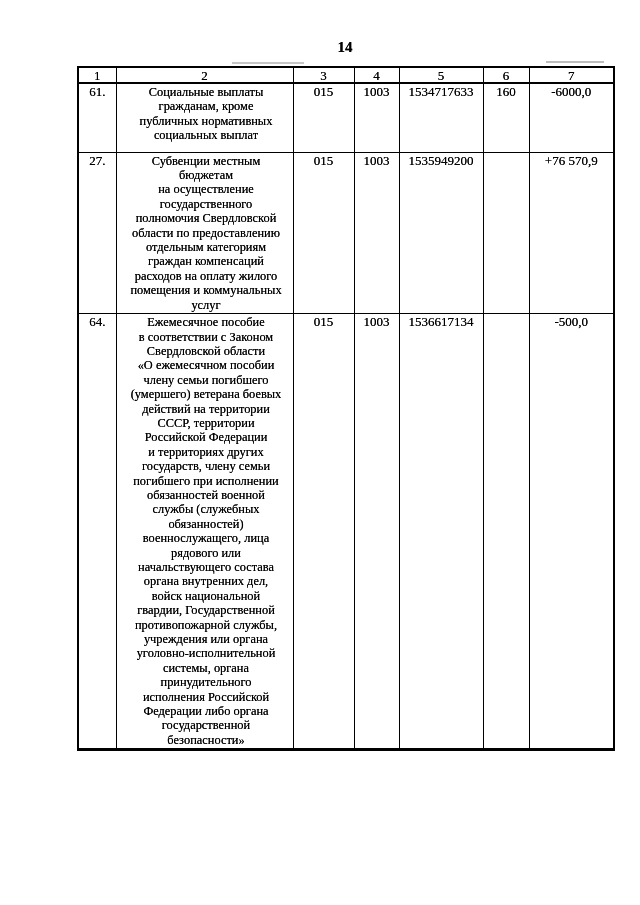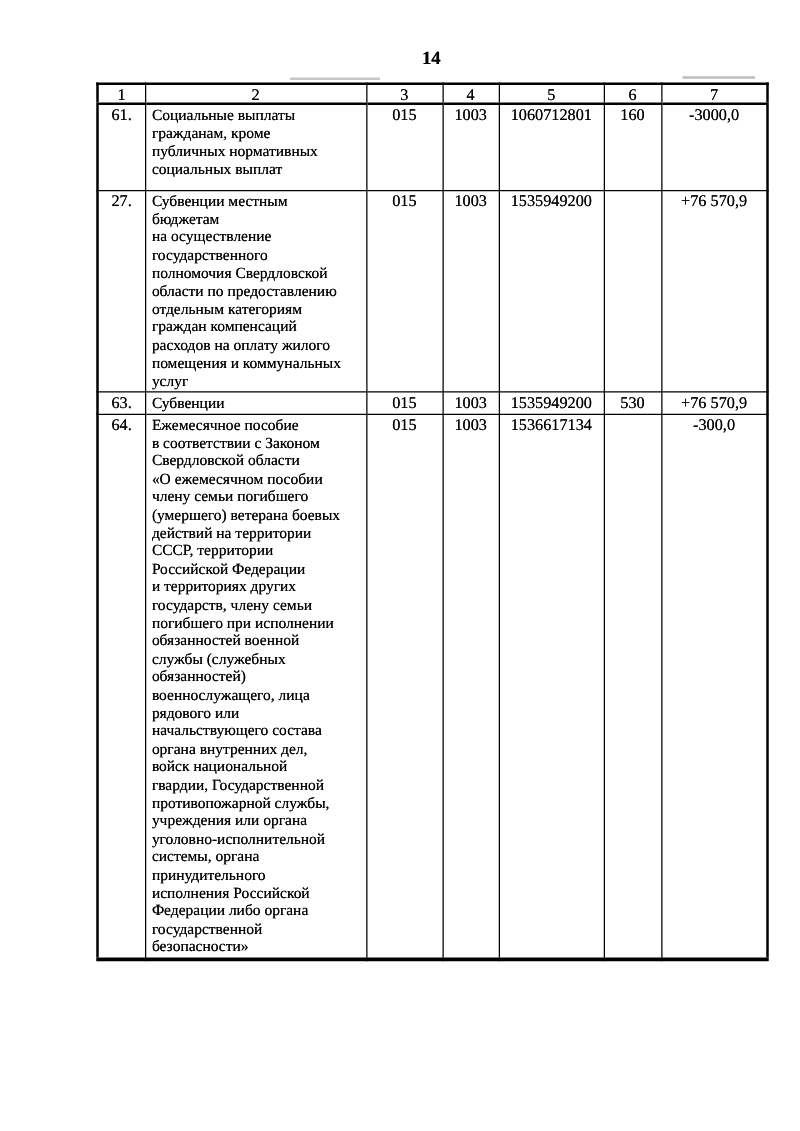--- a/index.html
+++ b/index.html
@@ -59,7 +59,7 @@
     overflow: hidden;
   }
   table.budget-table td.c1 {
-    text-align: left;
+    text-align: center;
     white-space: pre-line;
     font-size: 12.4px;
     padding-left: 5px;

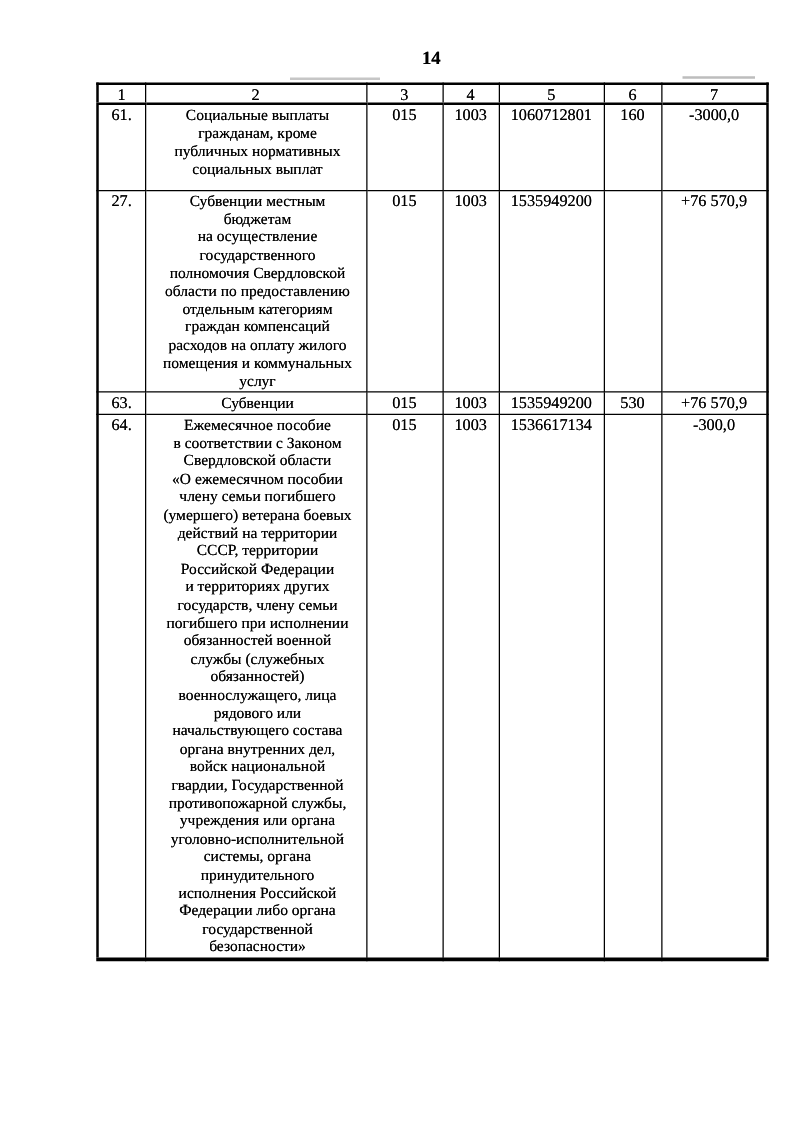--- a/index.html
+++ b/index.html
@@ -114,7 +114,7 @@
 социальных выплат</td>
           <td class="c2">015</td>
           <td class="c3">1003</td>
-          <td class="c4">1060712801</td>
+          <td class="c4">1534717633</td>
           <td class="c5">160</td>
           <td class="c6">-3000,0</td>
         </tr>

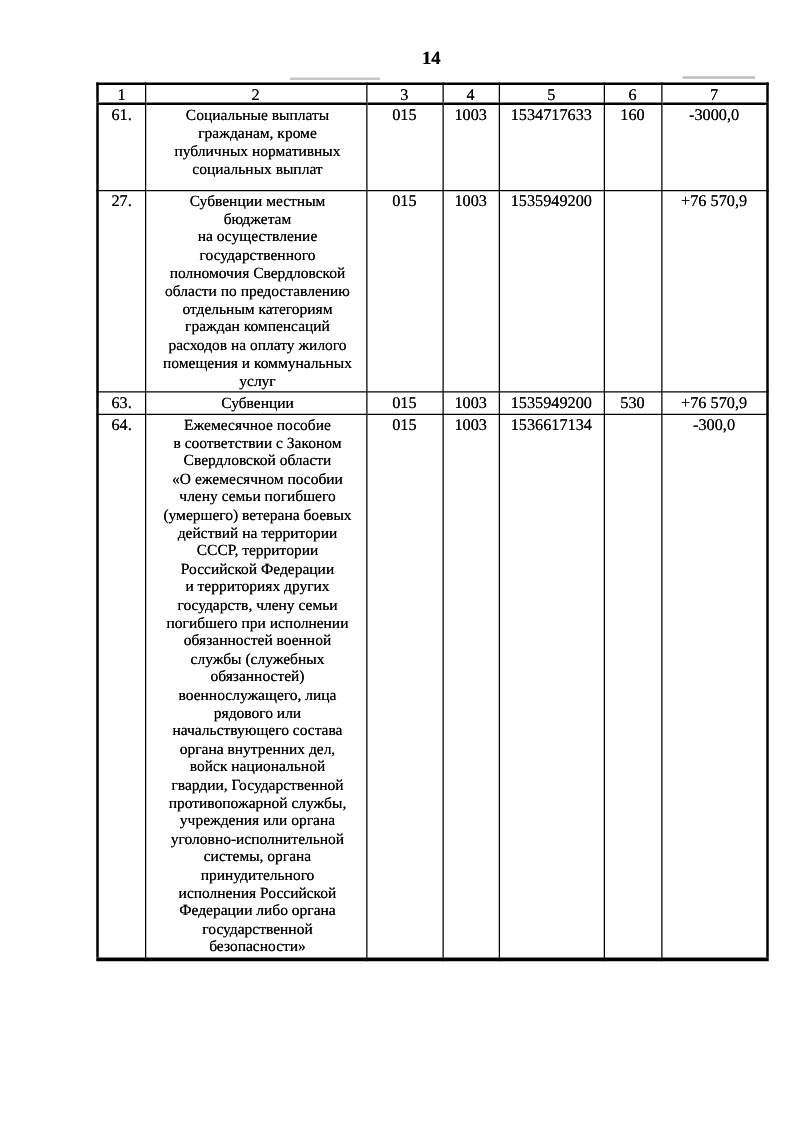--- a/index.html
+++ b/index.html
@@ -116,7 +116,7 @@
           <td class="c3">1003</td>
           <td class="c4">1534717633</td>
           <td class="c5">160</td>
-          <td class="c6">-3000,0</td>
+          <td class="c6">-6000,0</td>
         </tr>
         <tr>
           <td class="c0">27.</td>

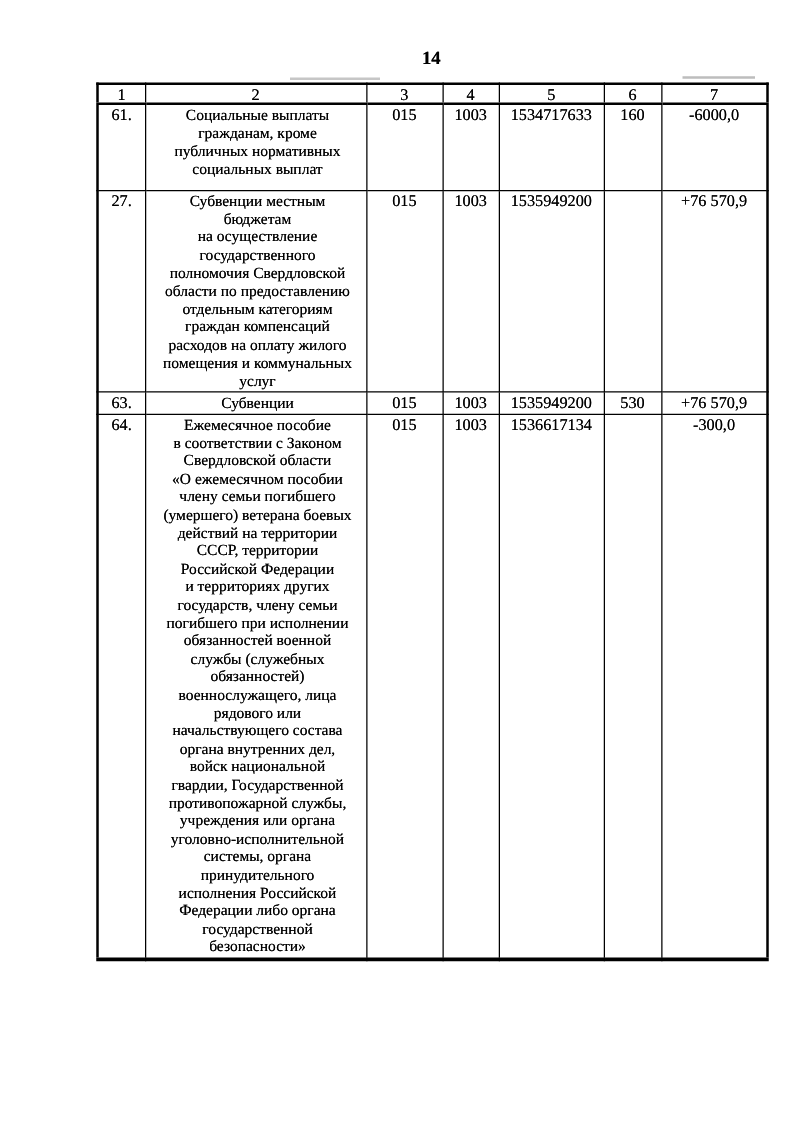--- a/index.html
+++ b/index.html
@@ -138,15 +138,6 @@
           <td class="c6">+76 570,9</td>
         </tr>
         <tr>
-          <td class="c0">63.</td>
-          <td class="c1">Субвенции</td>
-          <td class="c2">015</td>
-          <td class="c3">1003</td>
-          <td class="c4">1535949200</td>
-          <td class="c5">530</td>
-          <td class="c6">+76 570,9</td>
-        </tr>
-        <tr>
           <td class="c0">64.</td>
           <td class="c1">Ежемесячное пособие
 в соответствии с Законом

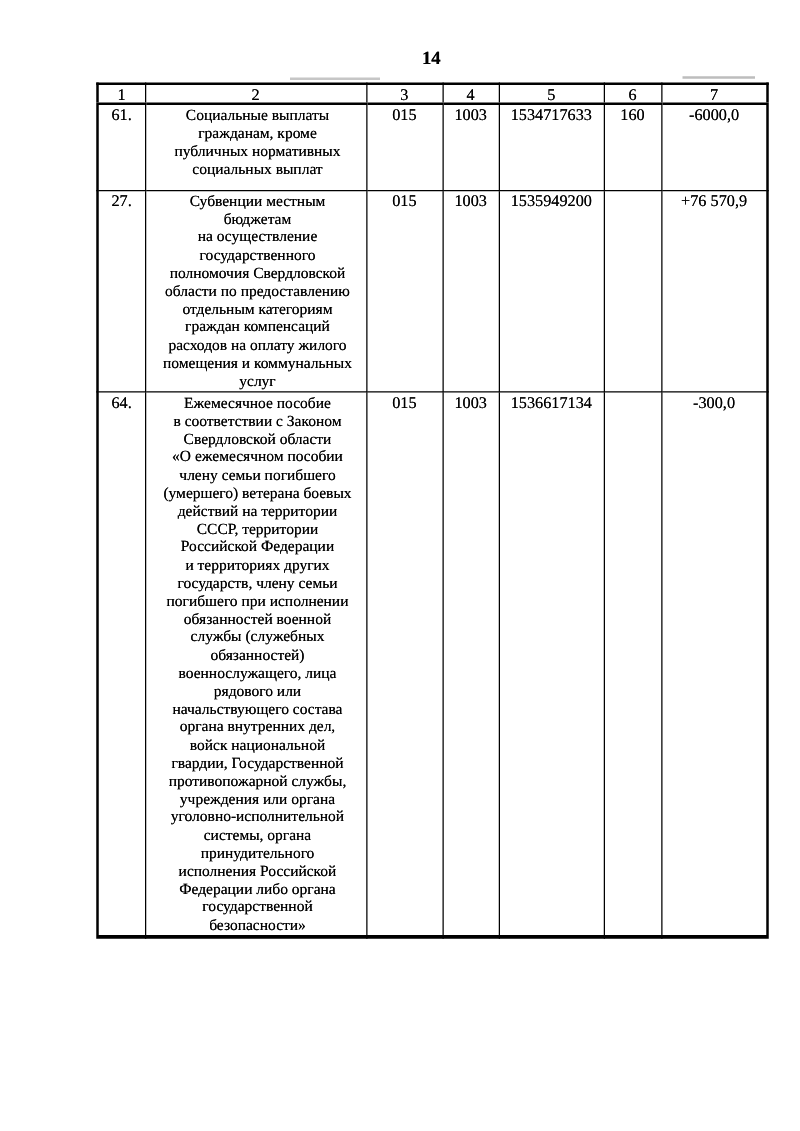--- a/index.html
+++ b/index.html
@@ -173,7 +173,7 @@
           <td class="c3">1003</td>
           <td class="c4">1536617134</td>
           <td class="c5"></td>
-          <td class="c6">-300,0</td>
+          <td class="c6">-500,0</td>
         </tr>
       </tbody>
   </table>

